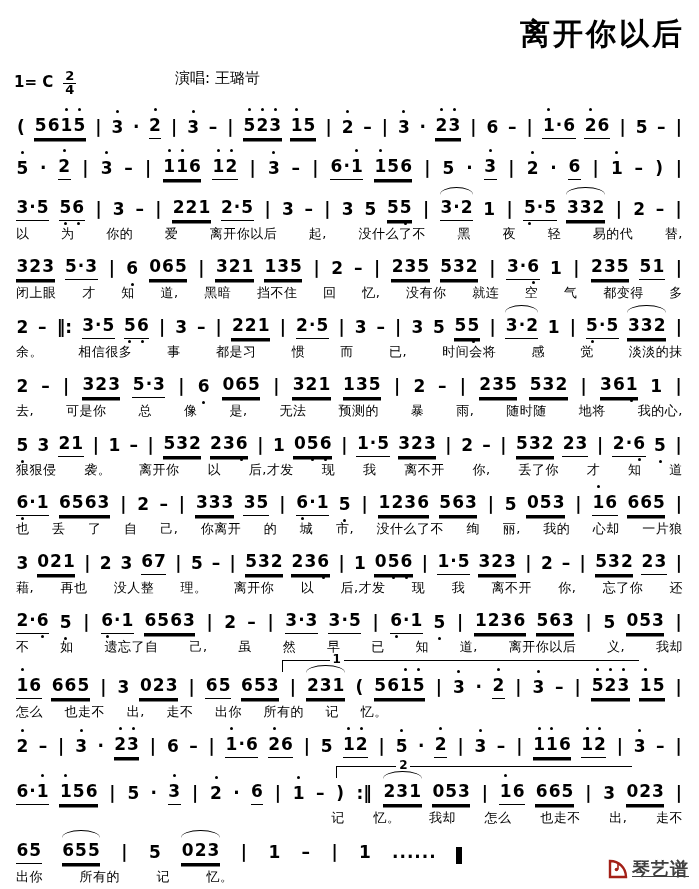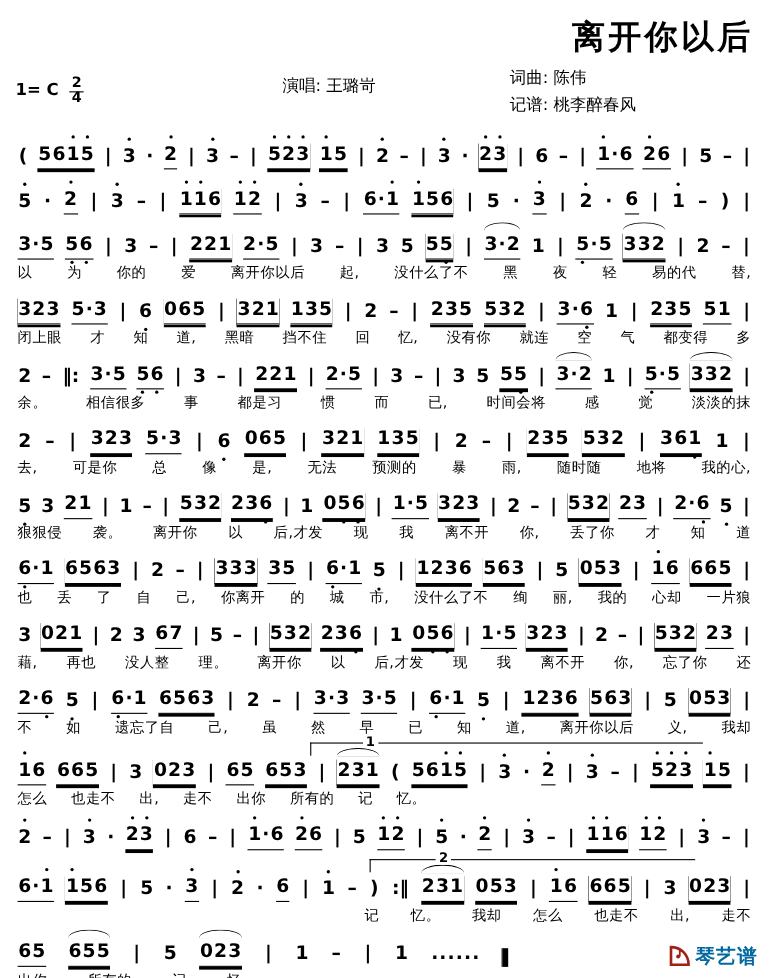--- a/index.html
+++ b/index.html
@@ -13,7 +13,7 @@
   .hdr .key{width:24%;font-weight:bold;font-size:15px;padding-top:8px;white-space:nowrap;}
   .meter{display:inline-block;text-align:center;vertical-align:middle;font-weight:bold;font-size:13px;line-height:1.05;margin-left:10px;}
   .meter .num{border-bottom:1.5px solid #000;padding:0 2px;}
-  .hdr .sing{width:37%;text-align:center;font-size:15px;padding-top:8px;}
+  .hdr .sing{width:37%;text-align:left;font-size:15px;padding-top:8px;}
   .hdr .credits{width:39%;font-size:15px;text-align:left;padding-left:40px;box-sizing:border-box;}
   .credits div{margin-bottom:6px;}
 

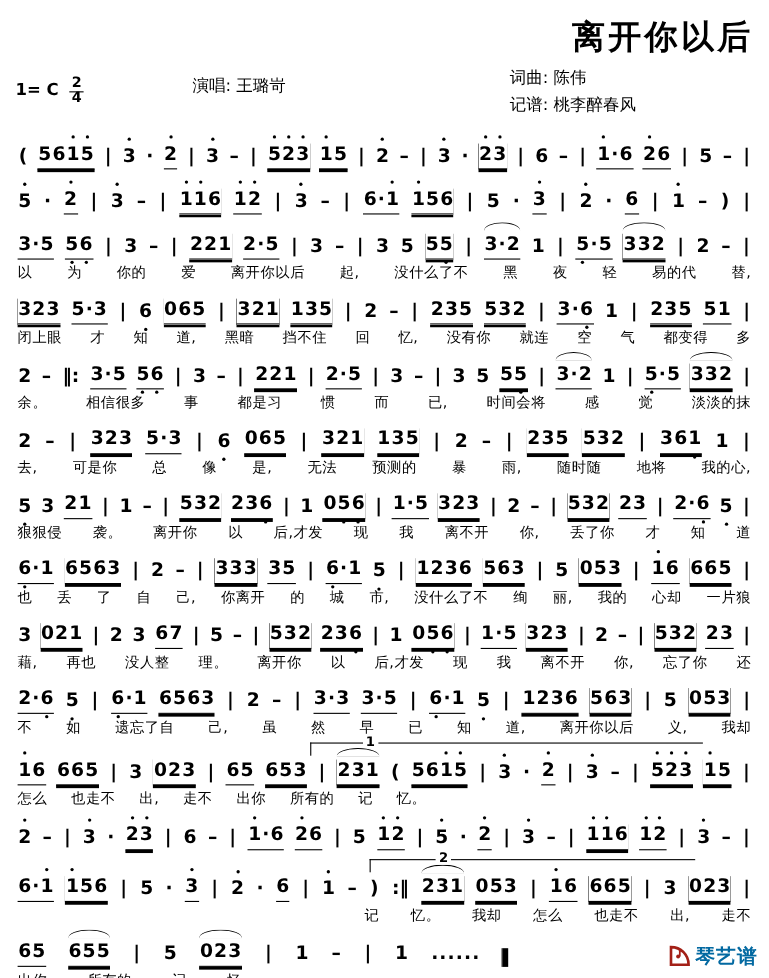--- a/index.html
+++ b/index.html
@@ -63,16 +63,6 @@
       <span>演唱:</span>
       <span>王璐岢</span>
     </div>
-    <div class="credits">
-      <div>
-        <span>词曲:</span>
-        <span>陈伟</span>
-      </div>
-      <div>
-        <span>记谱:</span>
-        <span>桃李醉春风</span>
-      </div>
-    </div>
   </div>
 
   <div class="score" id="score">

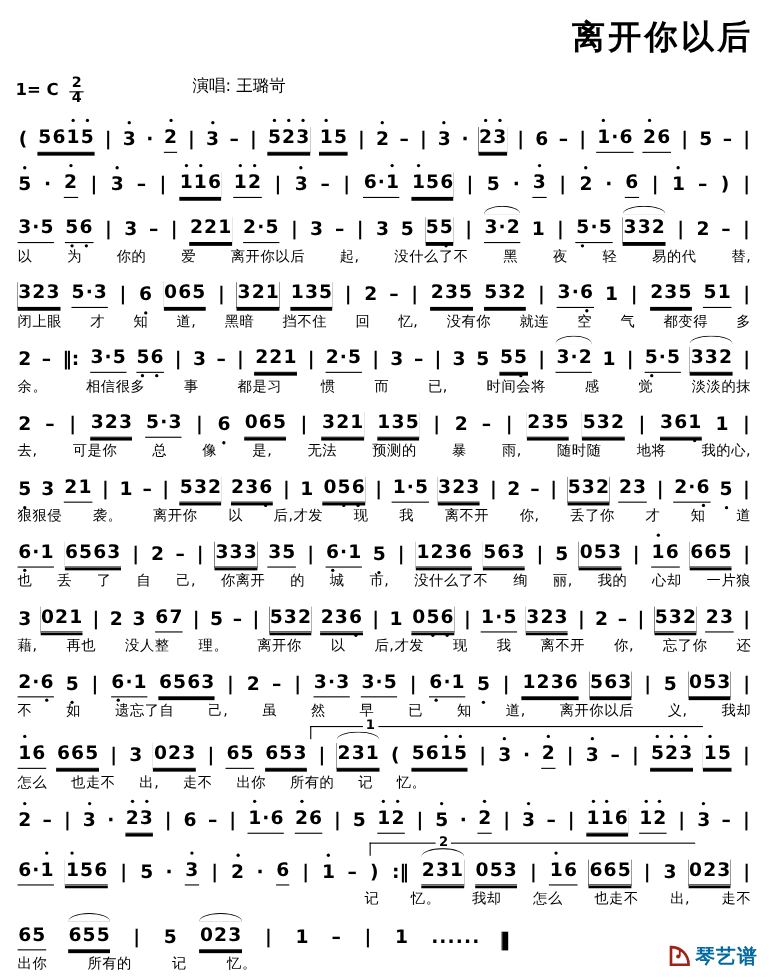--- a/index.html
+++ b/index.html
@@ -613,7 +613,7 @@
       <path d="M12 12.5 L12 6.5 L15 8" fill="none" stroke="#a32017" stroke-width="1.6"></path>
     </svg>
   </span>
-  <span class="logo-text" style="color: #0369a1;">琴艺谱</span>
+  <span class="logo-text" style="color: #404040; text-decoration: underline;">琴艺谱</span>
 </div>
 
 </body></html>

